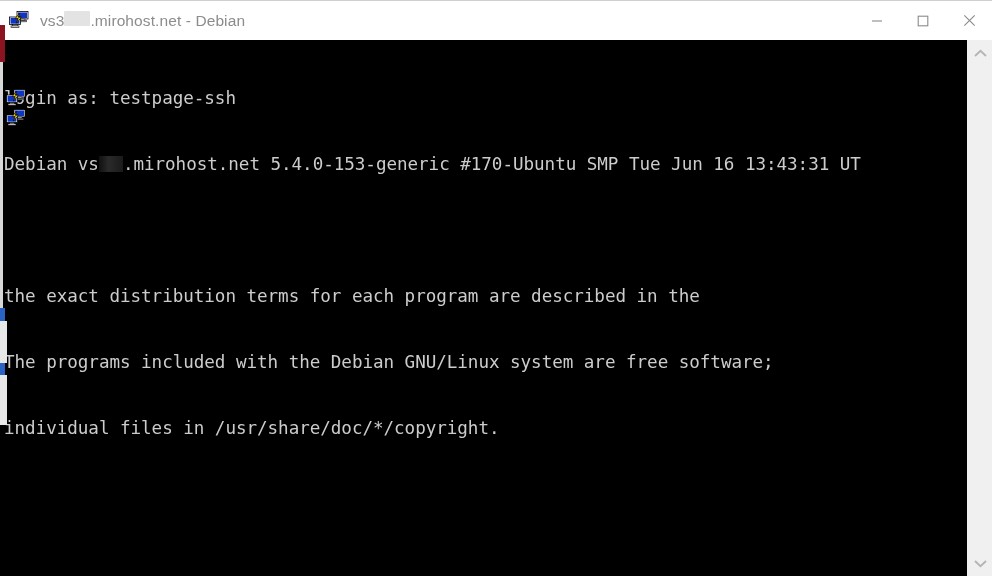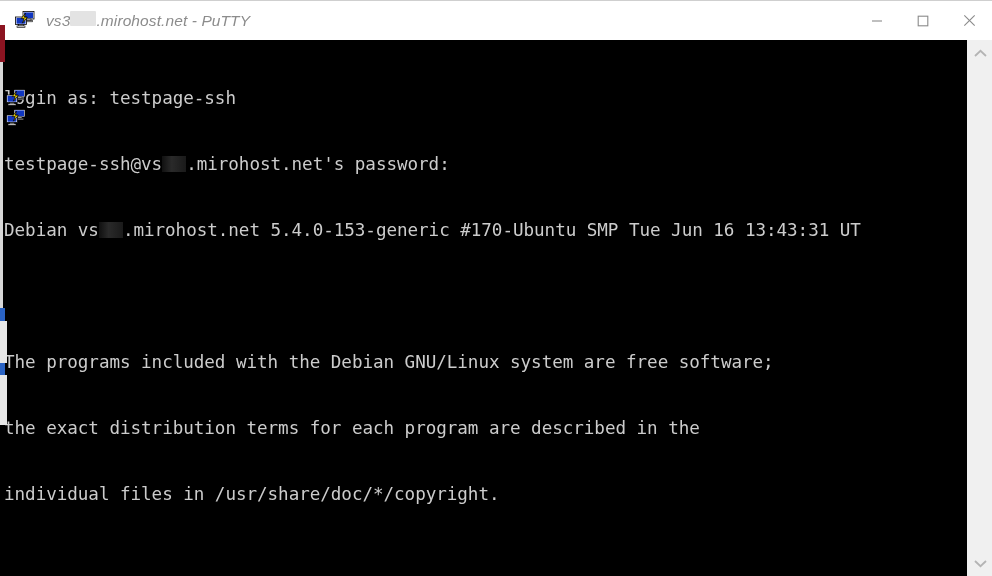--- a/index.html
+++ b/index.html
@@ -32,10 +32,9 @@
   .title-left {
     display: flex;
     align-items: center;
-    padding-left: 14px;
+    padding-left: 8px;
     flex: 1 1 auto;
     min-width: 0;
-    font-style: italic;
   }
   .app-icon {
     width: 22px; height: 22px;

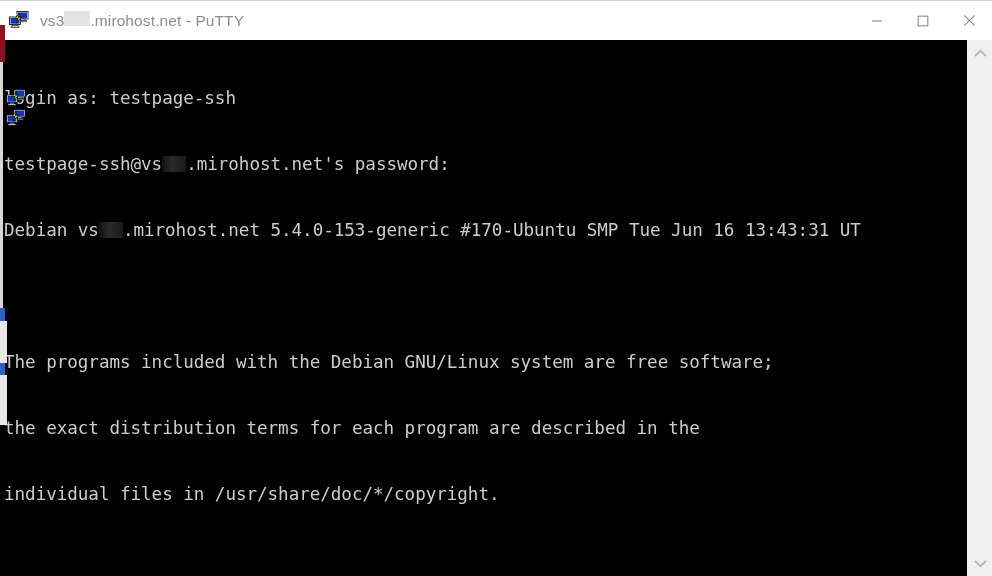--- a/index.html
+++ b/index.html
@@ -203,7 +203,7 @@
       <span class="title-text">
         <span>vs3</span>
           <span class="redact-title"></span>
-          <span>.mirohost.net - PuTTY</span>
+          <span>.mirohost.net - Debian</span>
       </span>
     </div>
 

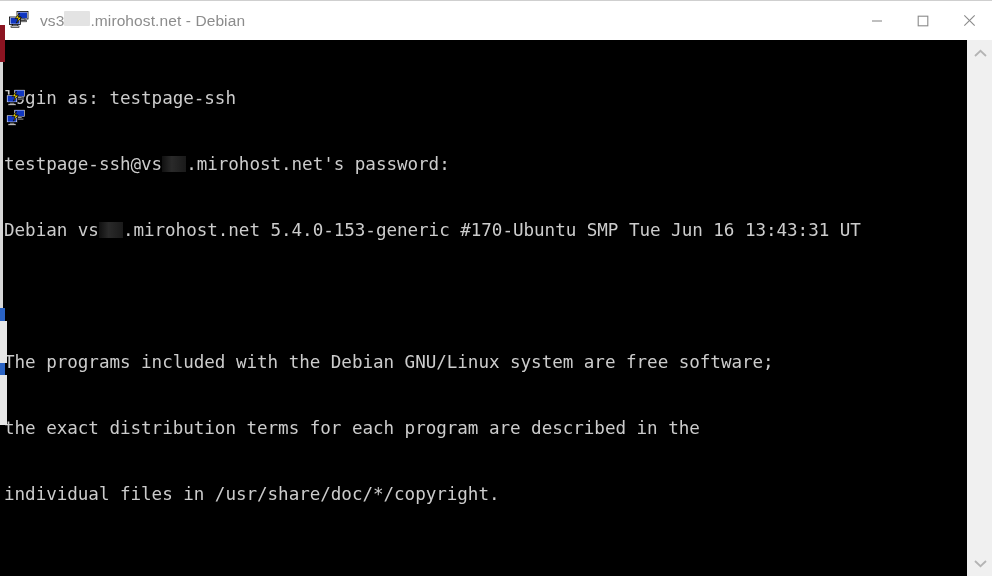--- a/index.html
+++ b/index.html
@@ -230,7 +230,6 @@
   <div class="terminal">
     <div class="term-inner">
       <div class="term-line"><span>login as: testpage-ssh</span></div>
-      <div class="term-line"><span>testpage-ssh@vs</span><span class="redact-term"></span><span>.mirohost.net's password:</span></div>
       <div class="term-line"><span>Debian vs</span><span class="redact-term"></span><span>.mirohost.net 5.4.0-153-generic #170-Ubuntu SMP Tue Jun 16 13:43:31 UT</span></div>
       <div class="term-line blank"><span></span></div>
       <div class="term-line"><span>The programs included with the Debian GNU/Linux system are free software;</span></div>

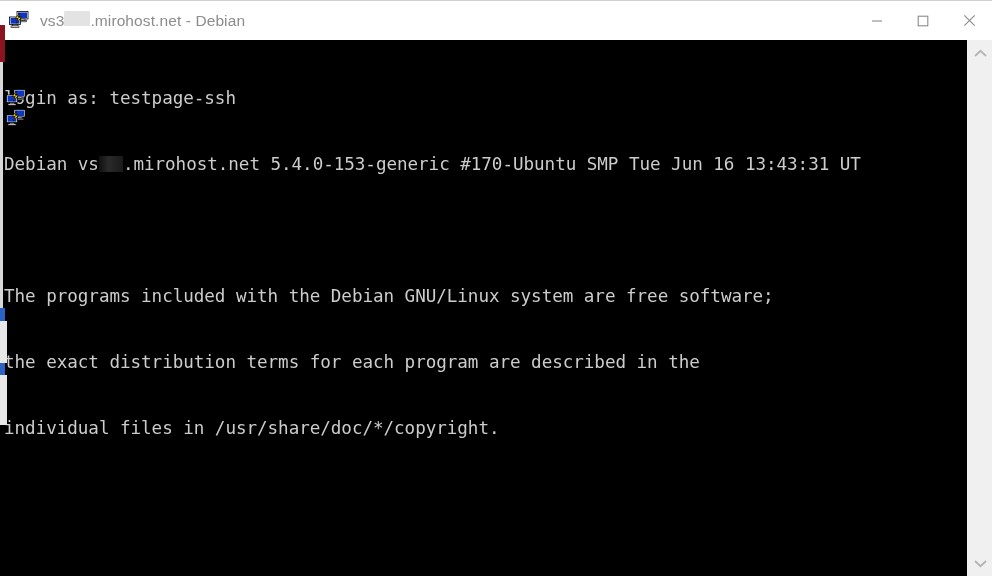--- a/index.html
+++ b/index.html
@@ -232,8 +232,8 @@
       <div class="term-line"><span>login as: testpage-ssh</span></div>
       <div class="term-line"><span>Debian vs</span><span class="redact-term"></span><span>.mirohost.net 5.4.0-153-generic #170-Ubuntu SMP Tue Jun 16 13:43:31 UT</span></div>
       <div class="term-line blank"><span></span></div>
+      <div class="term-line"><span>the exact distribution terms for each program are described in the</span></div>
       <div class="term-line"><span>The programs included with the Debian GNU/Linux system are free software;</span></div>
-      <div class="term-line"><span>the exact distribution terms for each program are described in the</span></div>
       <div class="term-line"><span>individual files in /usr/share/doc/*/copyright.</span></div>
       
       

